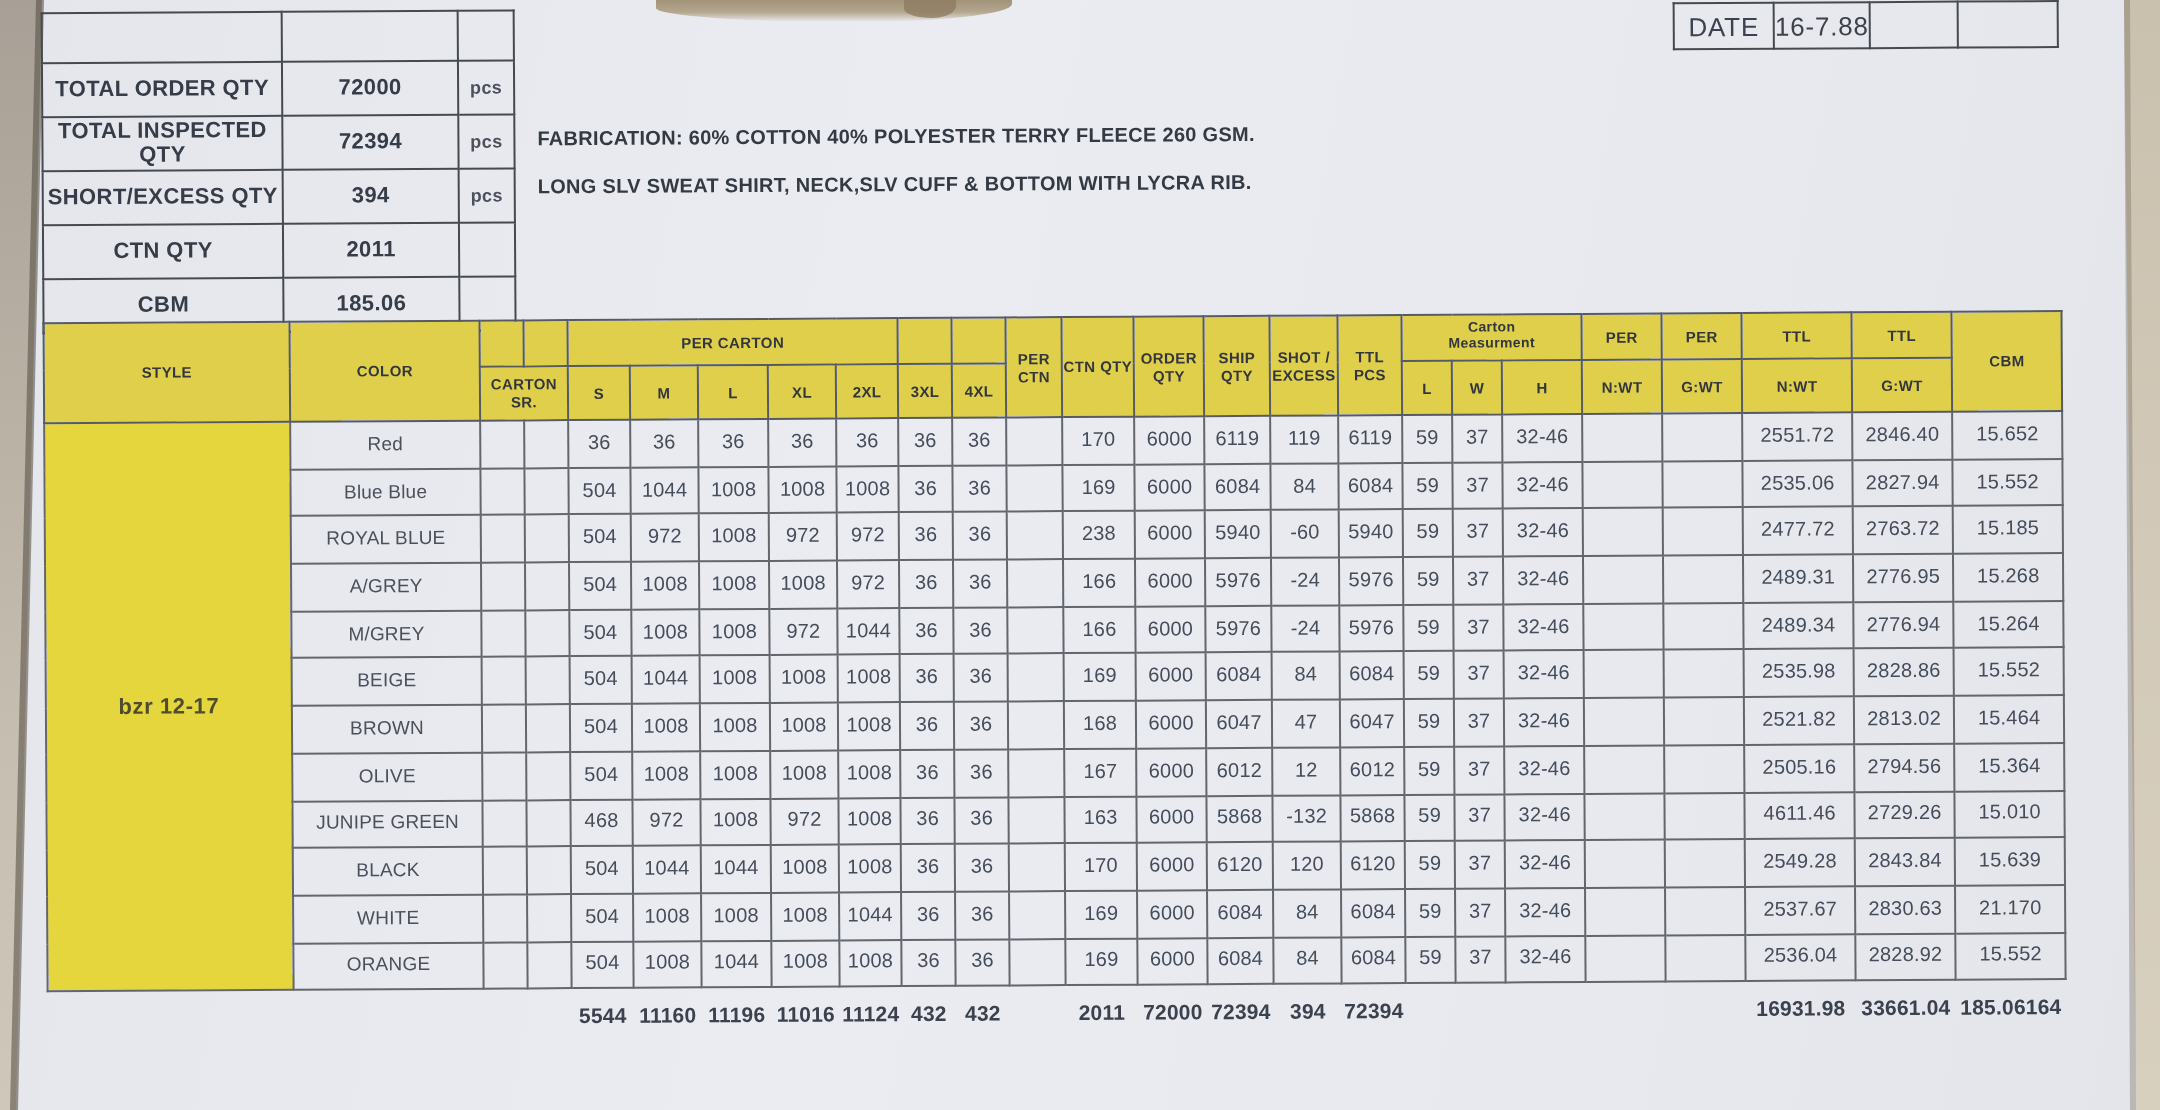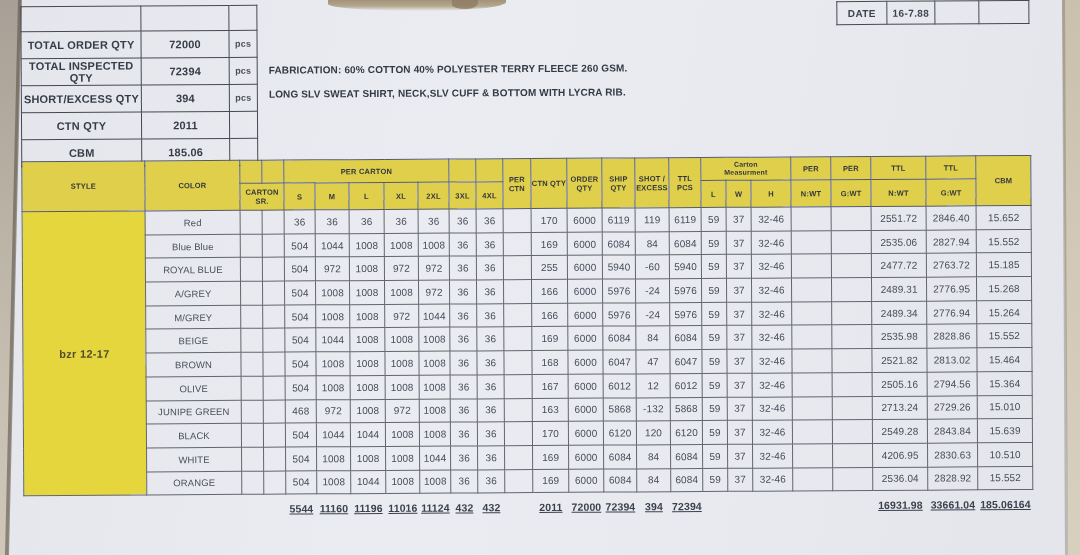--- a/index.html
+++ b/index.html
@@ -43,7 +43,7 @@
 
   
   .datebox{position:absolute;left:838px;top:3px;width:192px;}
-  .datebox td{border:1.4px solid #454a52;height:22px;font-size:10px;font-weight:bold;
+  .datebox td{border:1.4px solid #454a52;height:22px;font-size:13px;font-weight:normal;
     color:#3c424e;letter-spacing:.4px;}
 
   

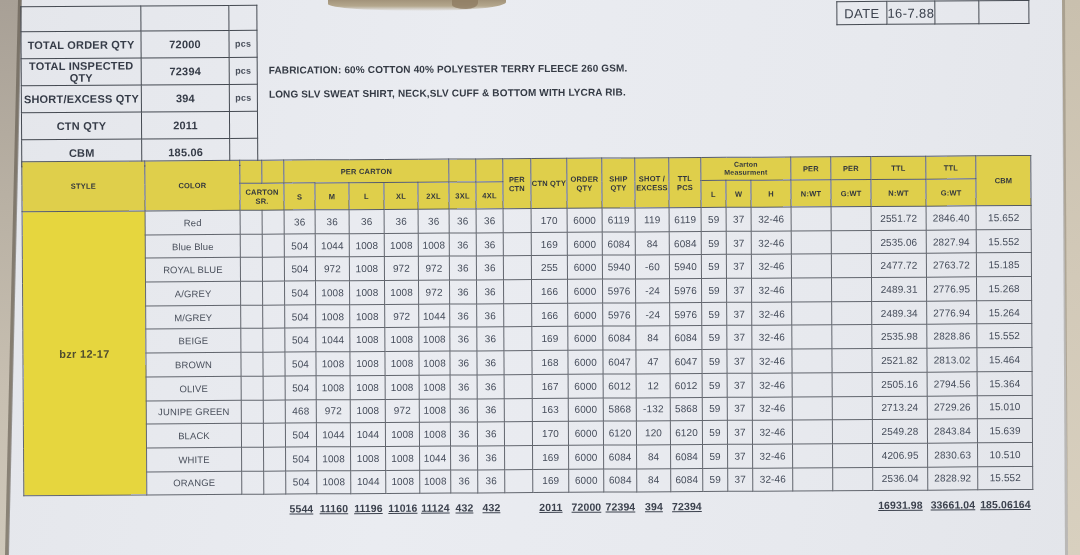--- a/index.html
+++ b/index.html
@@ -279,7 +279,7 @@
             <td>36</td>
             <td>36</td>
             <td></td>
-            <td>255</td>
+            <td>238</td>
             <td>6000</td>
             <td>5940</td>
             <td>-60</td>

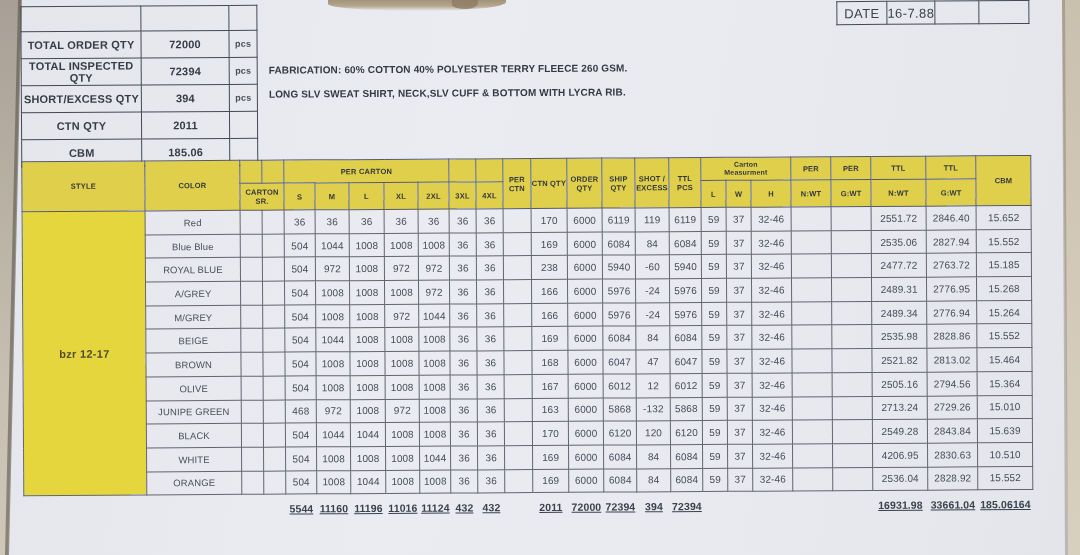--- a/index.html
+++ b/index.html
@@ -445,7 +445,7 @@
             <td>32-46</td>
             <td></td>
             <td></td>
-            <td>2713.24</td>
+            <td>4611.46</td>
             <td>2729.26</td>
             <td>15.010</td>
           </tr>

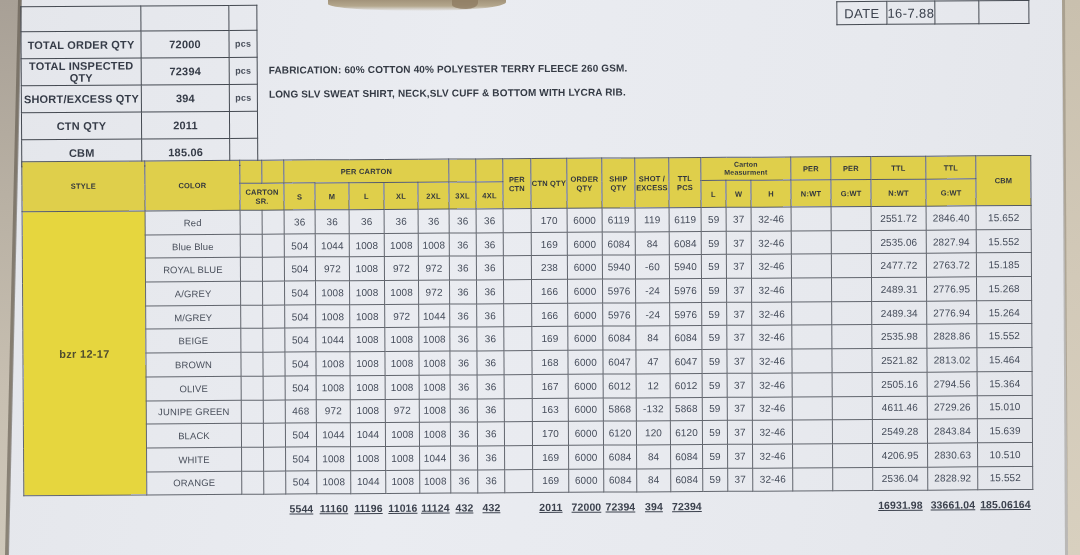--- a/index.html
+++ b/index.html
@@ -497,7 +497,7 @@
             <td>32-46</td>
             <td></td>
             <td></td>
-            <td>4206.95</td>
+            <td>2537.67</td>
             <td>2830.63</td>
             <td>10.510</td>
           </tr>

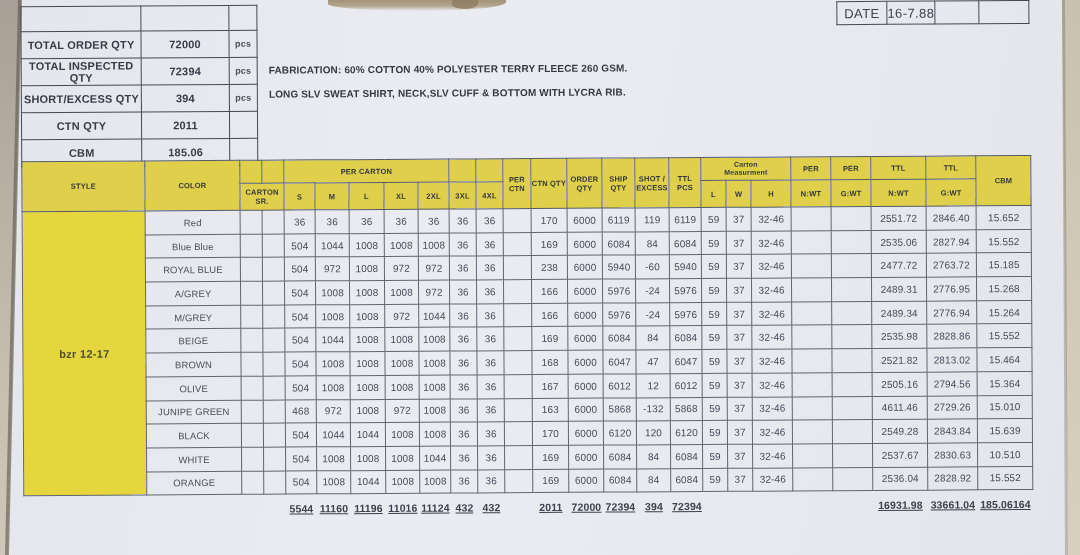--- a/index.html
+++ b/index.html
@@ -499,7 +499,7 @@
             <td></td>
             <td>2537.67</td>
             <td>2830.63</td>
-            <td>10.510</td>
+            <td>21.170</td>
           </tr>
           <tr>
             <td class="color-cell">ORANGE</td>

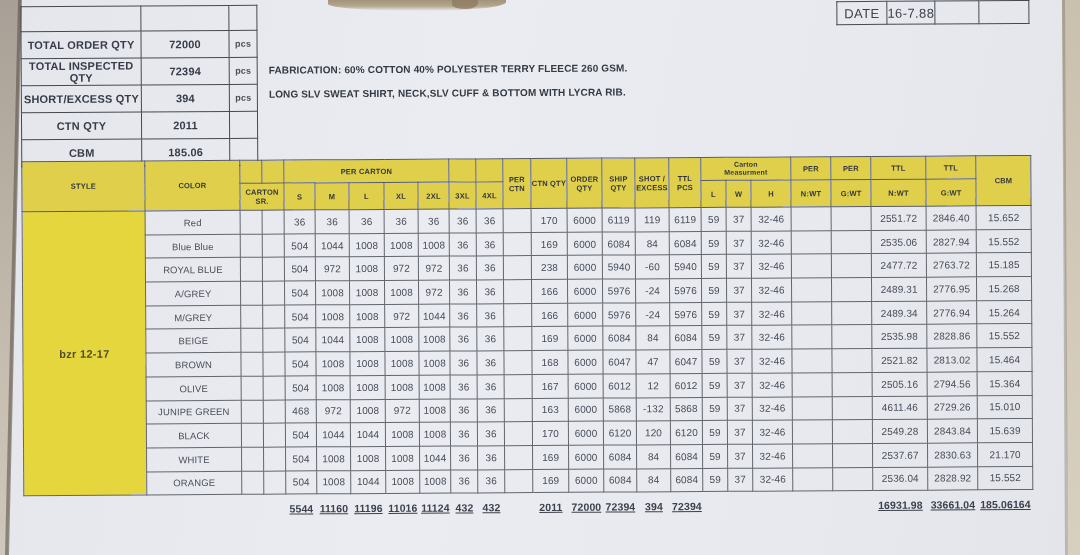--- a/index.html
+++ b/index.html
@@ -62,7 +62,7 @@
   .mt td.style-cell{background:var(--style-yellow,#e6d63e);font-weight:bold;font-size:11px;
     color:#4f4d2e;letter-spacing:.3px;}
   .mt td.color-cell{font-size:9.5px;color:#4a505c;}
-  .mt tr.totals td{border:none;font-weight:600;font-size:10.5px;color:#3b414d;height:27px;text-decoration:underline;}
+  .mt tr.totals td{border:none;font-weight:600;font-size:10.5px;color:#3b414d;height:27px;}
 </style>
 </head>
 <body>

